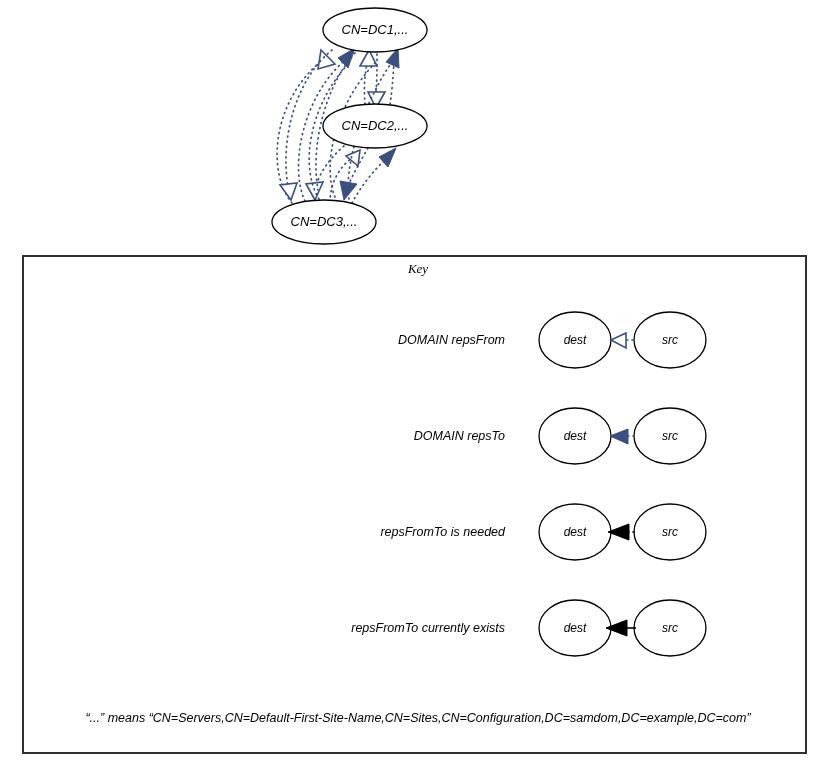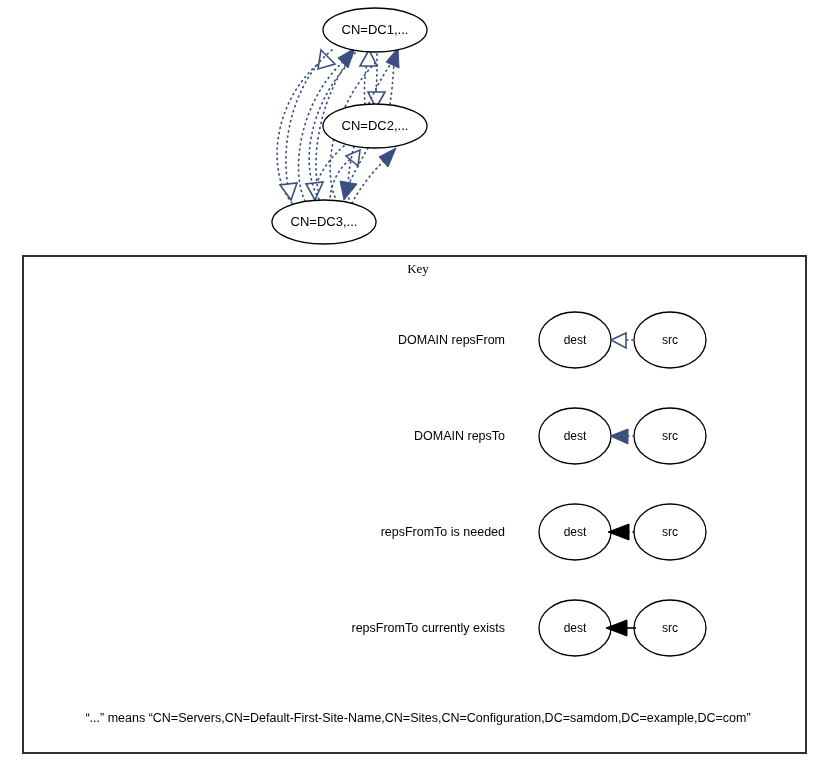--- a/index.html
+++ b/index.html
@@ -11,7 +11,7 @@
     position:relative;
     overflow:hidden;
   }
-  #stage{position:absolute;left:0;top:0;width:824px;height:768px;}
+  #stage{position:absolute;left:0;top:0;width:824px;height:768px;font-style:italic;}
   svg.layer{position:absolute;left:0;top:0;width:824px;height:768px;}
   .node-ellipse{fill:#ffffff;stroke:#000000;stroke-width:1.3;}
   .node-label{

